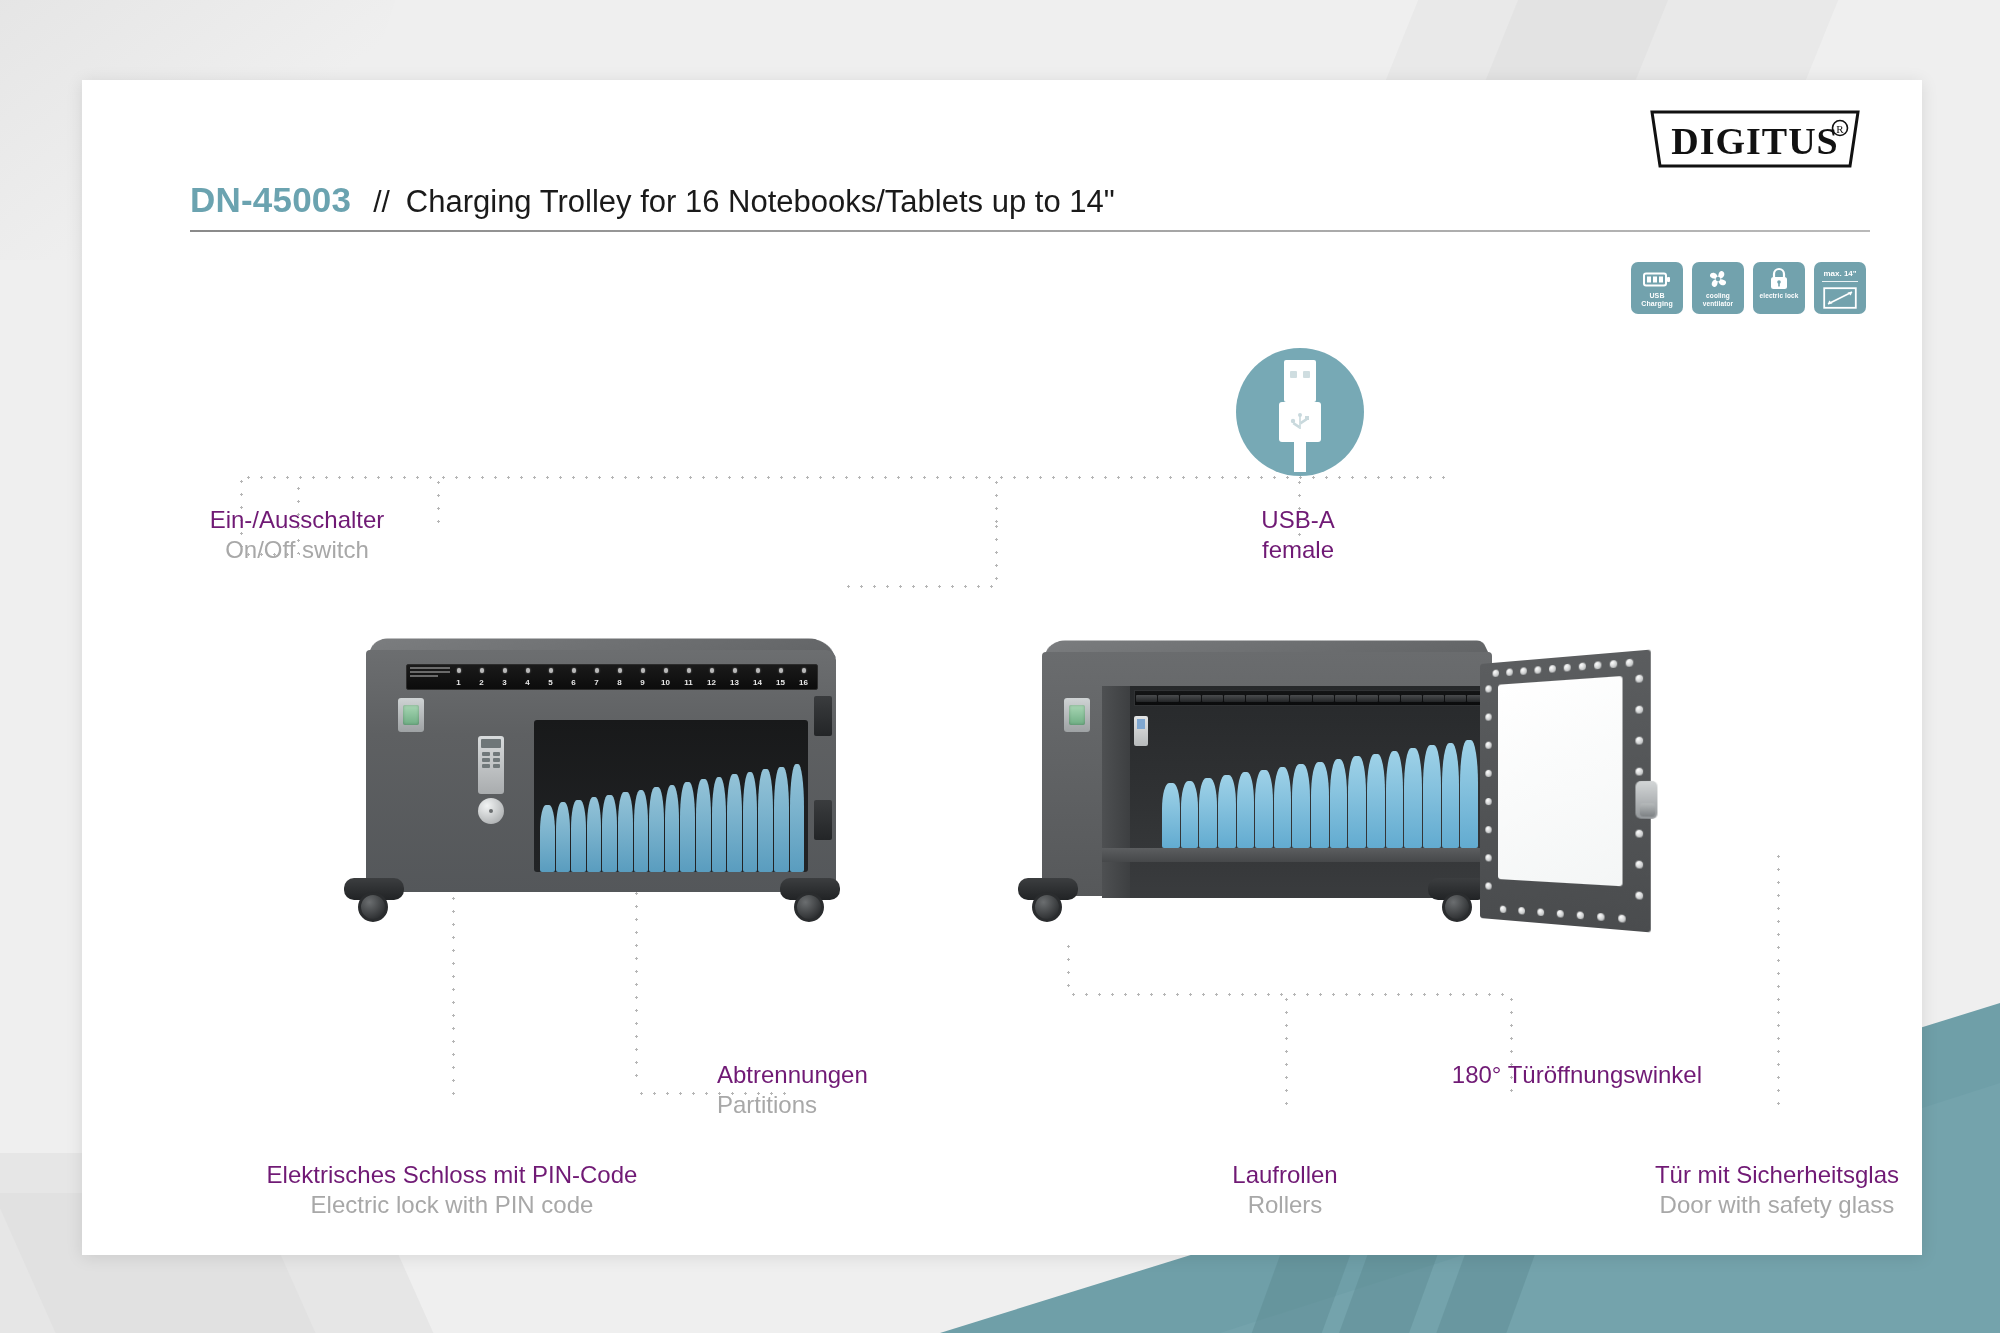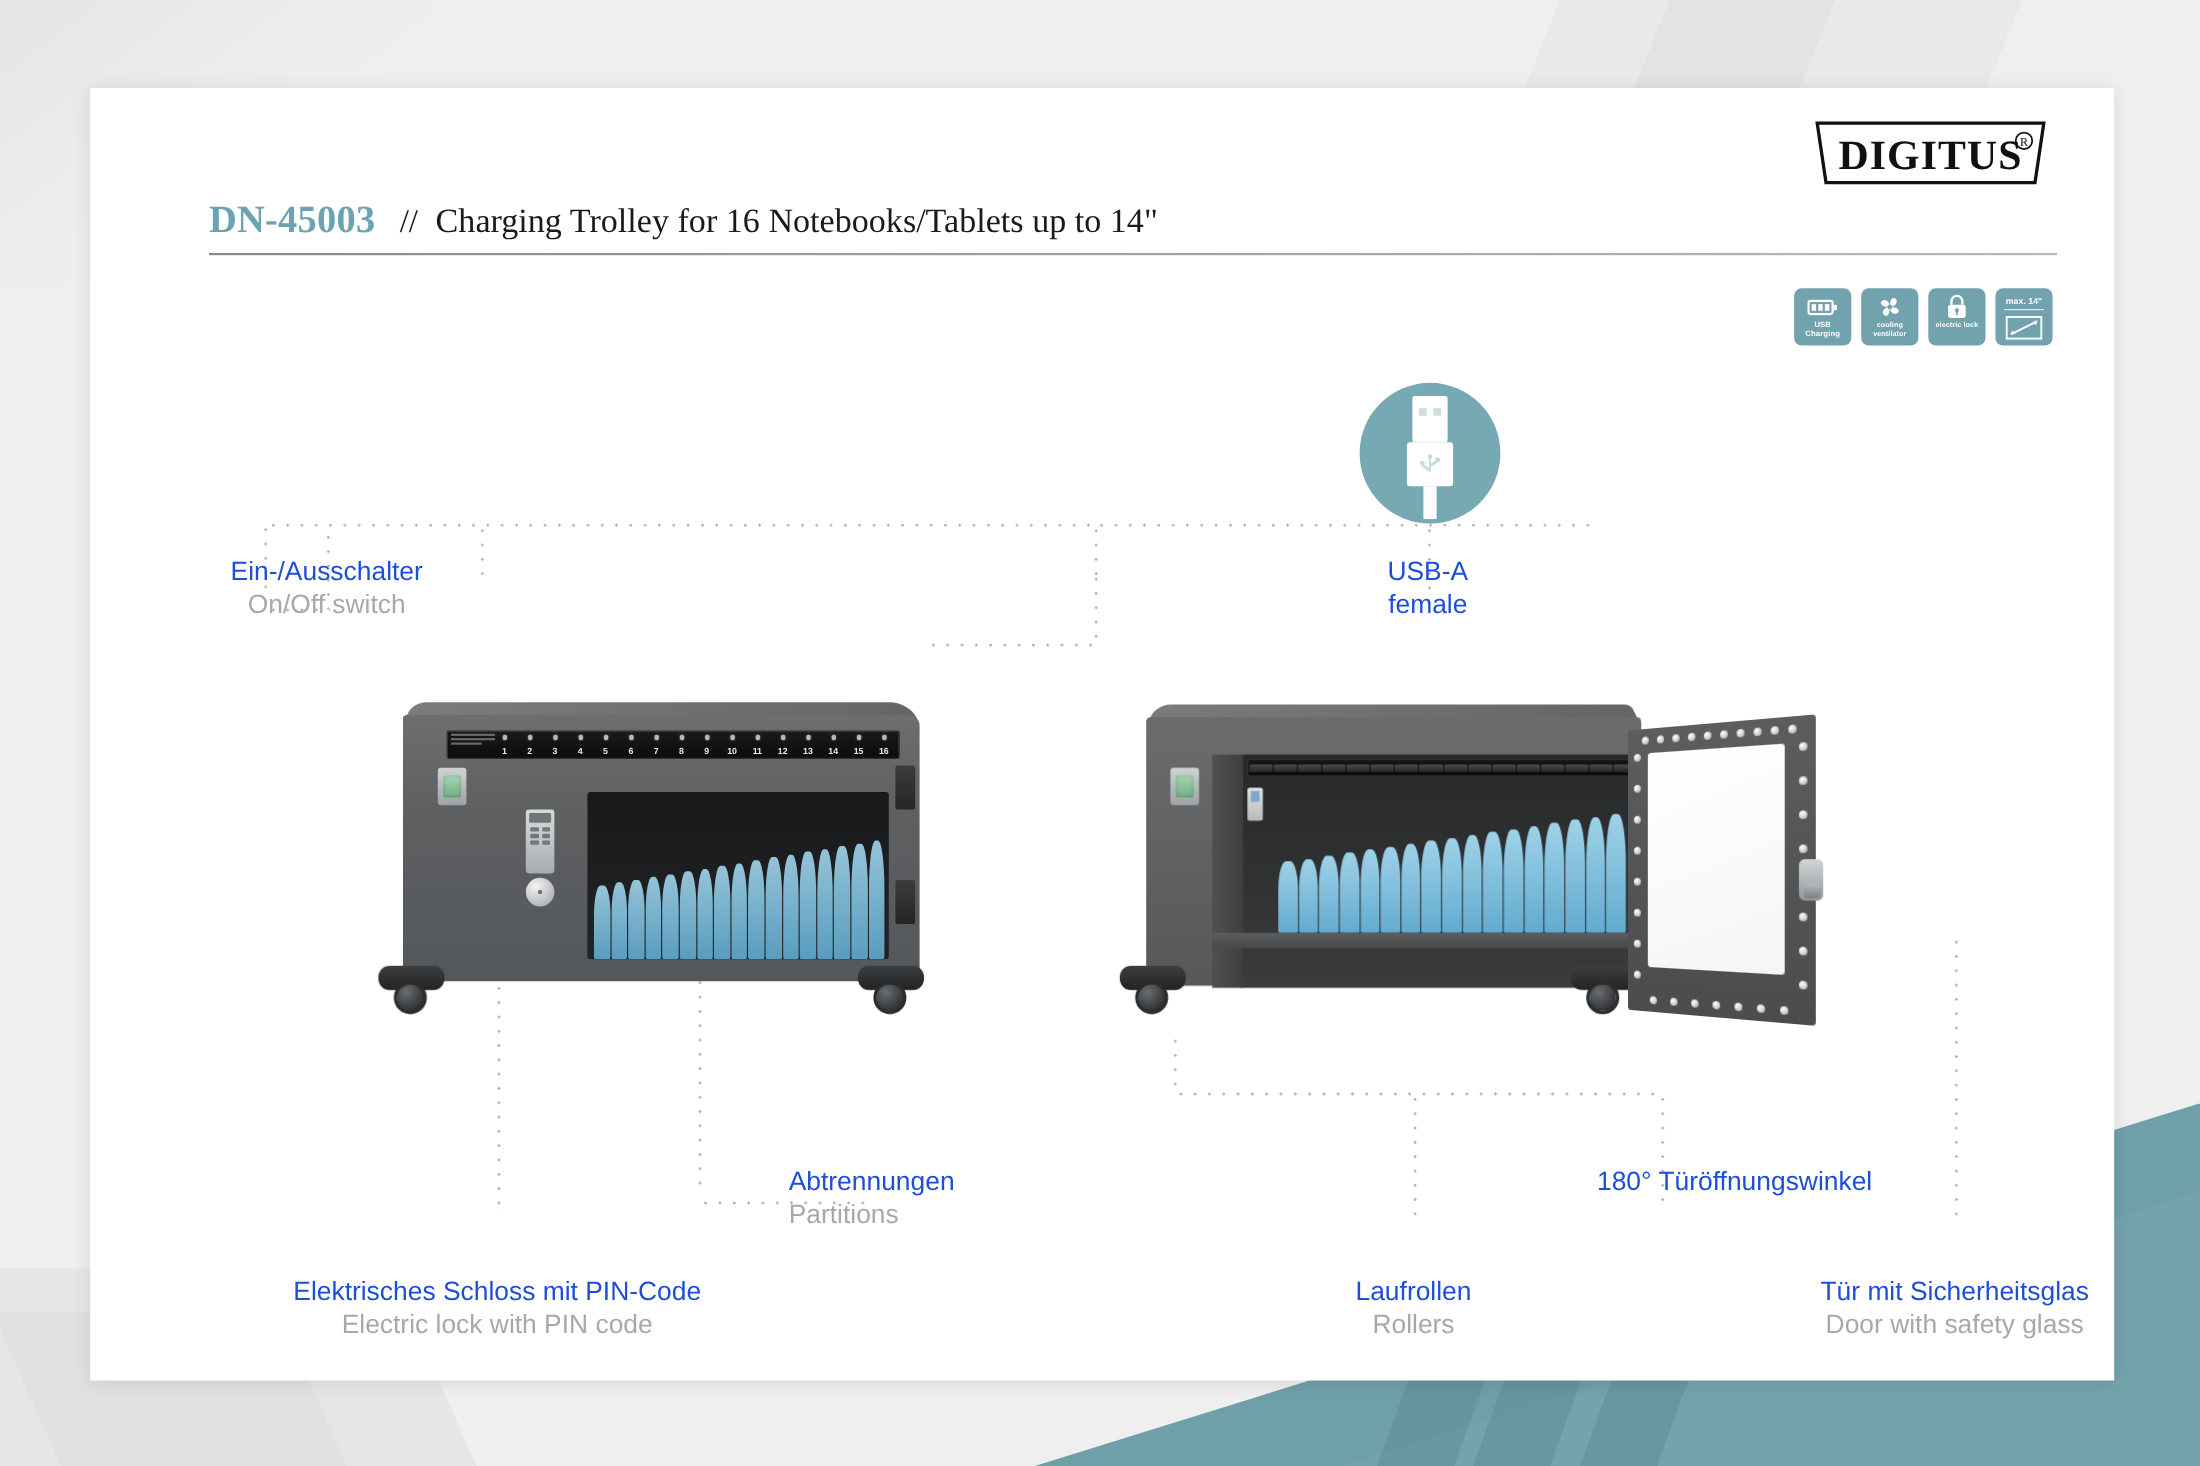--- a/index.html
+++ b/index.html
@@ -42,7 +42,7 @@
   #logo svg { display:block; }
 
   #title-row { position:absolute; left:108px; top:100px; right:56px; }
-  .title-line { display:flex; align-items:baseline; gap:0;font-family:Liberation Serif, serif; }
+  .title-line { display:flex; align-items:baseline; gap:0; }
   #sku { color:#6ba3b0; font-size:35px; font-weight:bold; letter-spacing:.2px; }
   #slashes { color:#1a1a1a; font-size:30px; font-weight:400; margin:0 16px 0 22px; }
   #title-text { color:#1a1a1a; font-size:31px; font-weight:400; }

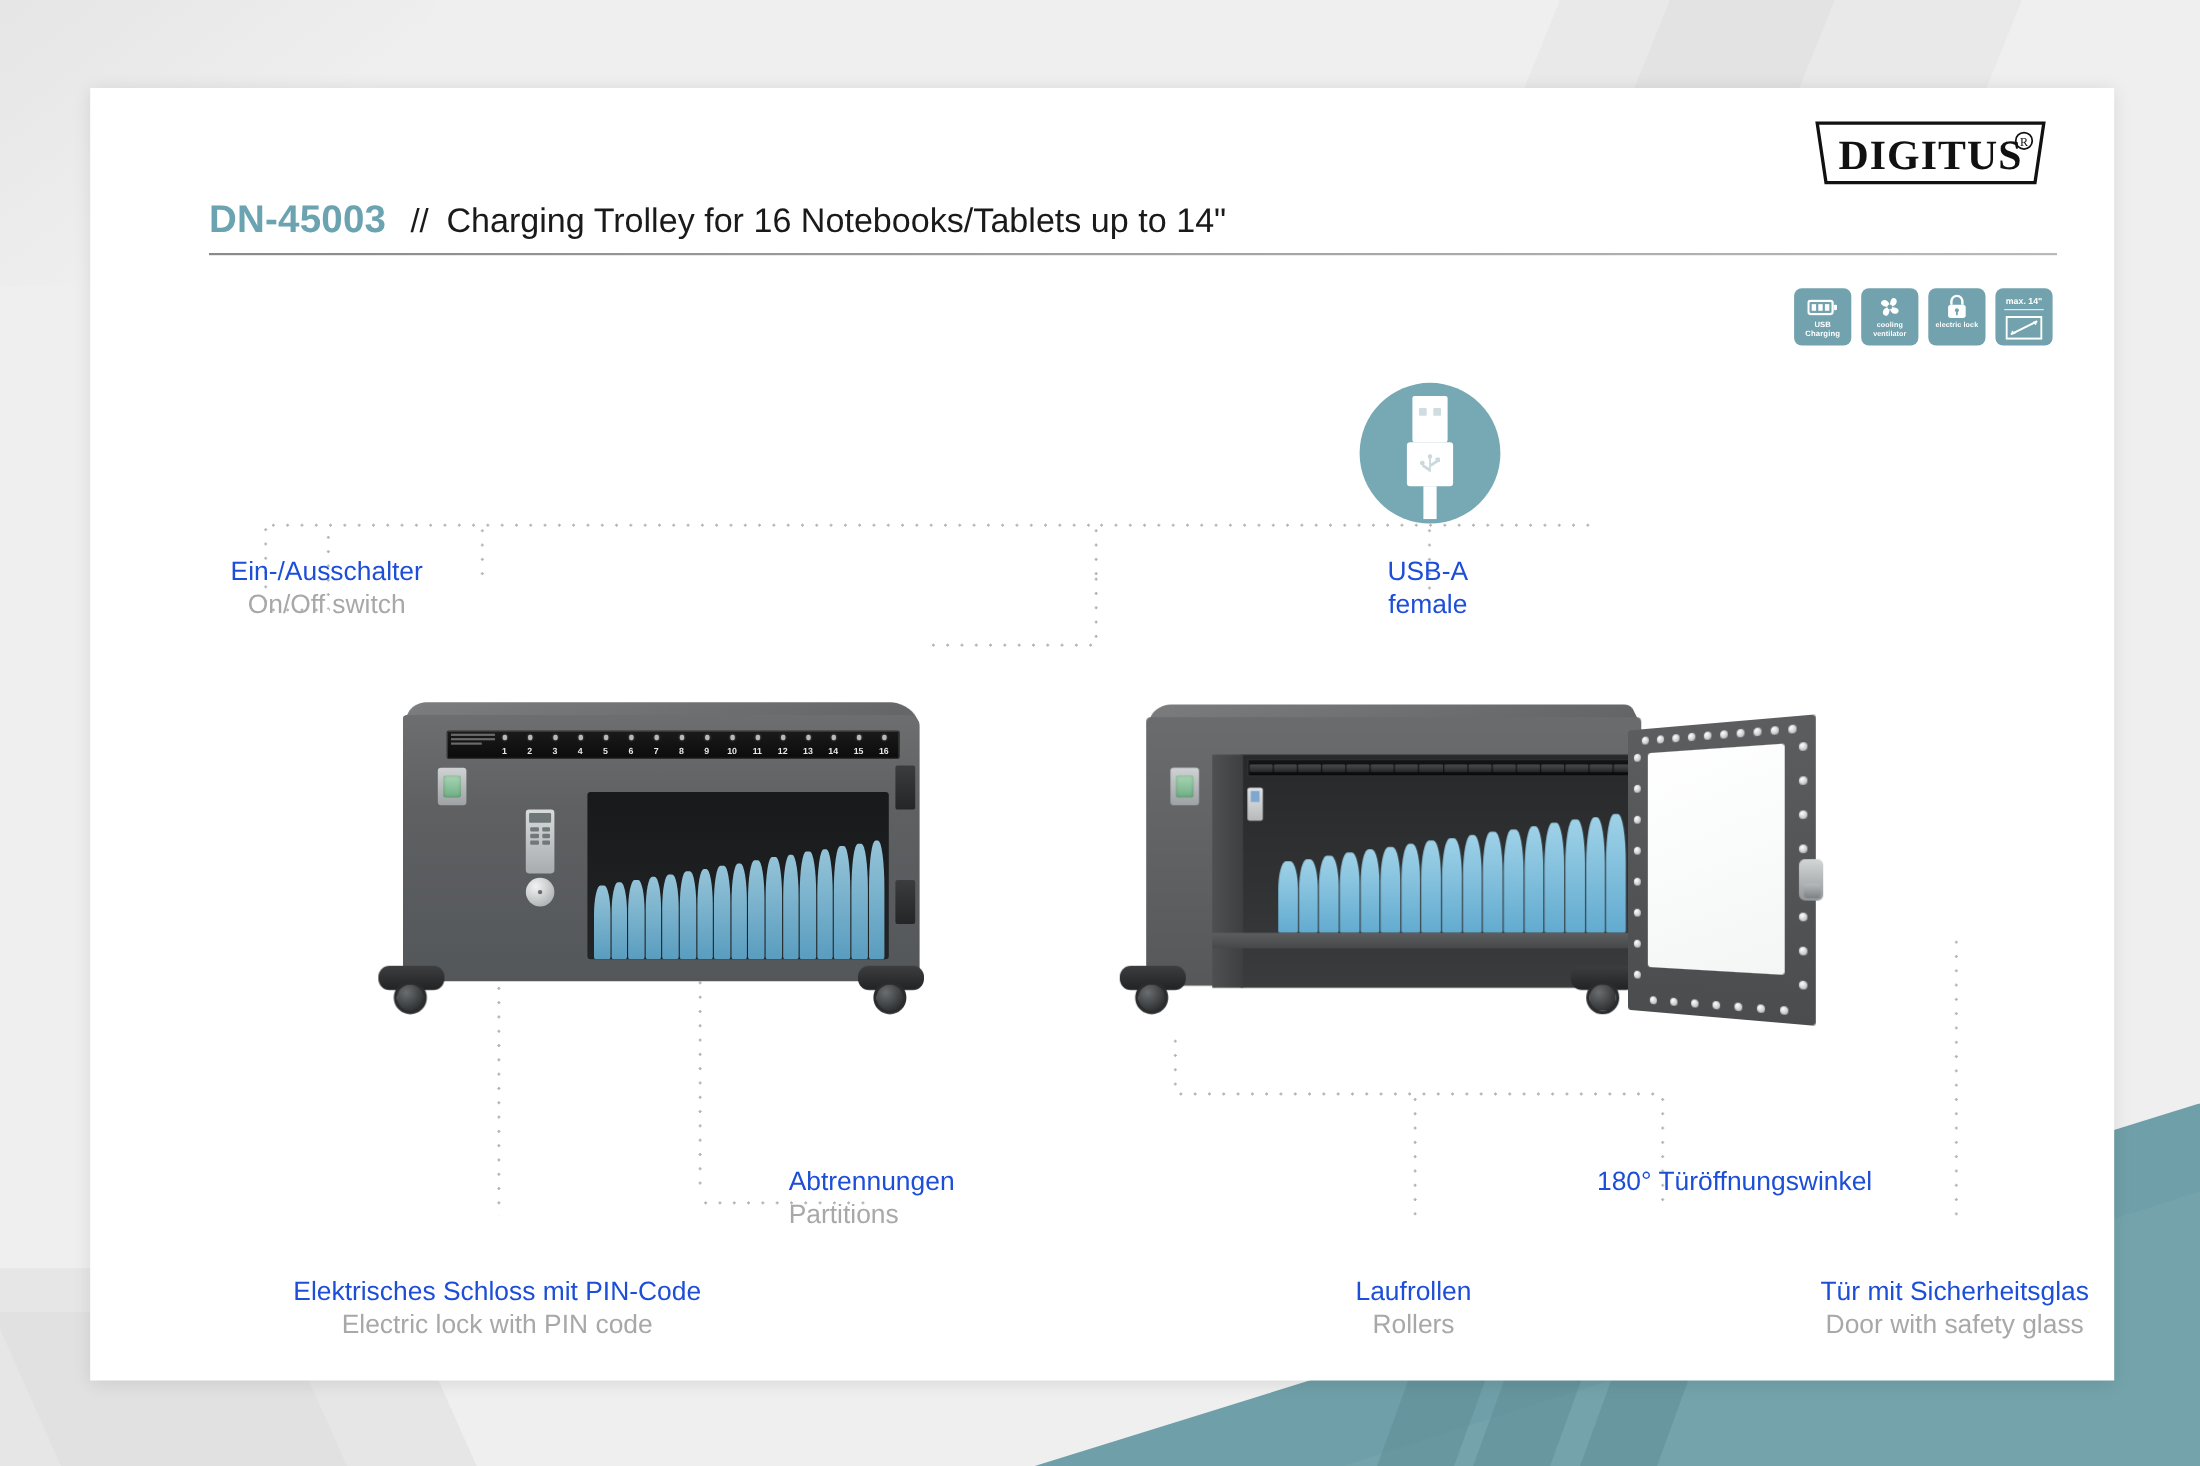--- a/index.html
+++ b/index.html
@@ -76,7 +76,7 @@
 
   
   .callout { position:absolute; }
-  .callout .de { font-size:24px; color:#1d4ed8; white-space:nowrap; line-height:30px; }
+  .callout .de { font-size:24px; color:#701a75; white-space:nowrap; line-height:30px; }
   .callout .en { font-size:24px; color:#a8a8a8; white-space:nowrap; line-height:30px; }
   .callout.ctr { text-align:center; }
   .callout.rt  { text-align:right; }

